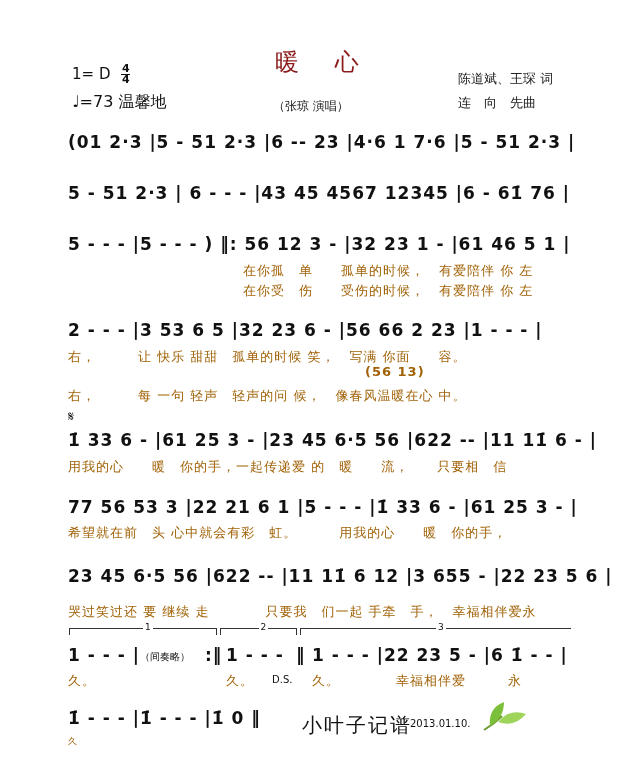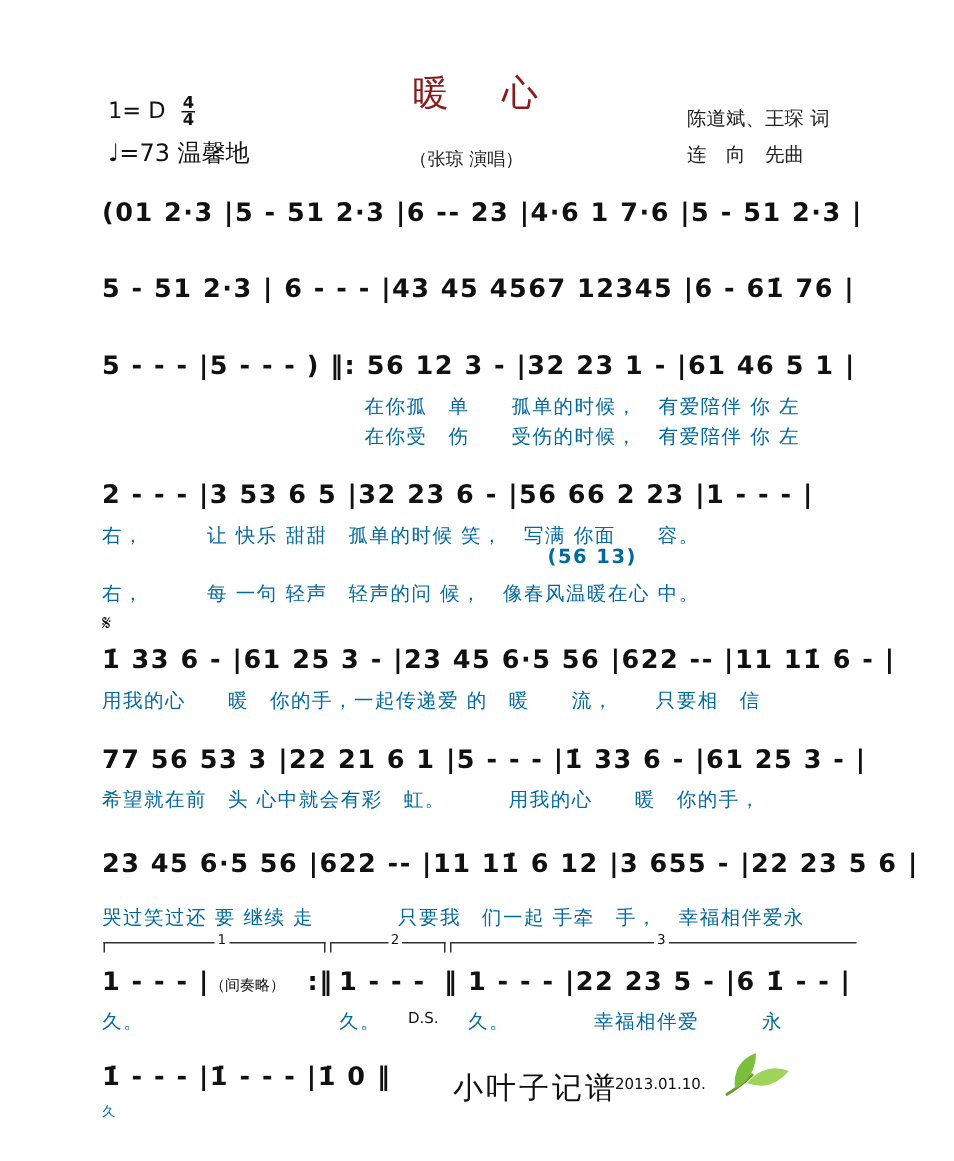--- a/index.html
+++ b/index.html
@@ -14,7 +14,7 @@
   .frac .bar{border-top:1px solid #111;width:9px;margin:0 auto;}
   .tempo{font-size:16px;}
   .notes{font-size:17px;font-weight:bold;letter-spacing:1px;font-family:"DejaVu Sans","Liberation Sans",sans-serif;}
-  .lyr{font-size:13px;color:#0369a1;letter-spacing:1px;}
+  .lyr{font-size:13px;color:#a16207;letter-spacing:1px;}
   .small{font-size:10px;}
   .bracket{position:absolute;border-top:1px solid #333;border-left:1px solid #333;border-right:1px solid #333;height:6px;}
   .bracket span{position:absolute;top:-7px;left:50%;font-size:9px;background:#fff;padding:0 2px;}

